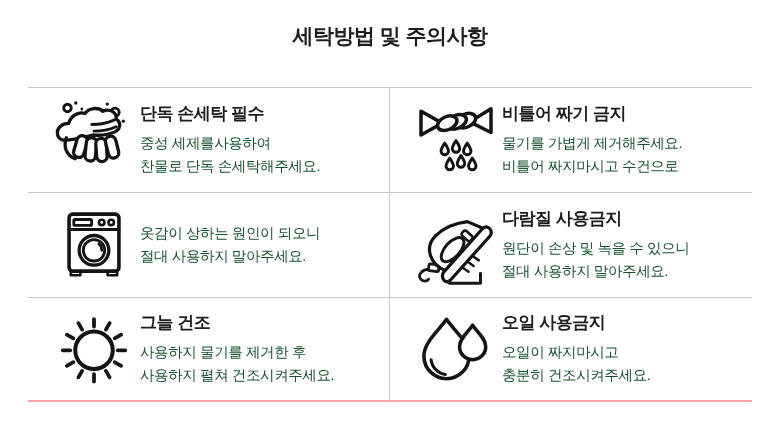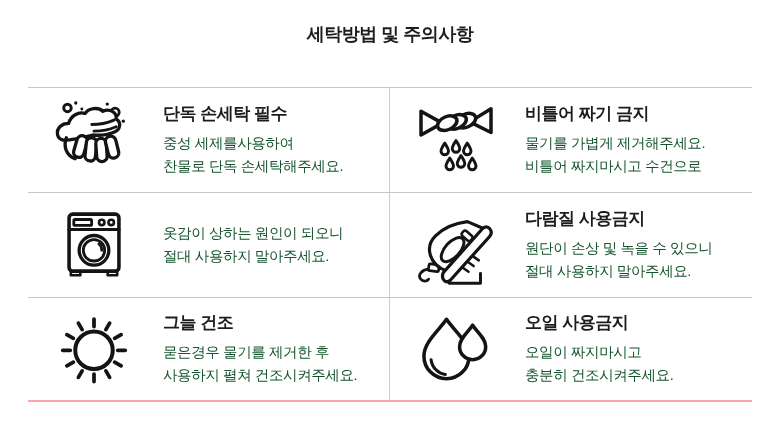--- a/index.html
+++ b/index.html
@@ -10,7 +10,7 @@
   }
   .page-title {
     position:absolute; top:22px; left:0; width:100%;
-    text-align:center; font-size:18px; font-weight:700; color:#1d1d1d;
+    text-align:center; font-size:21px; font-weight:700; color:#1d1d1d;
     letter-spacing:-0.5px;
   }
   .grid {

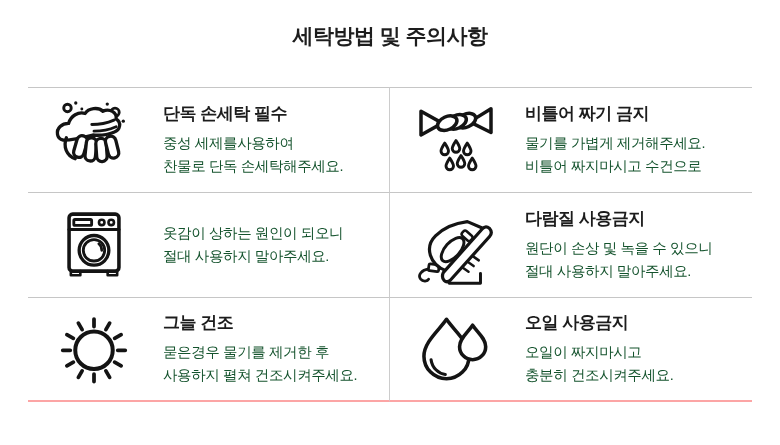--- a/index.html
+++ b/index.html
@@ -20,7 +20,7 @@
   .cell {
     border-top:1px solid #c6c6c6;
     display:flex; align-items:center;
-    padding-left:20px; gap:23px;
+    padding-left:20px; gap:0;
   }
   .cell.col-left { border-right:1px solid #cccccc; }
   .cell.row-last { border-bottom:2px solid #fca5a5; }

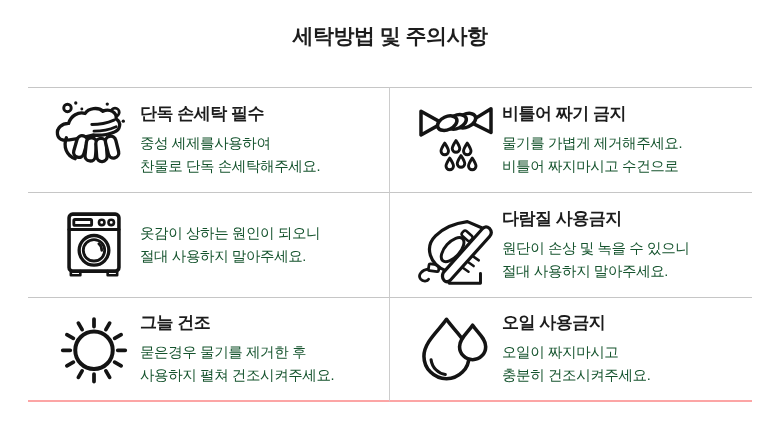--- a/index.html
+++ b/index.html
@@ -147,7 +147,7 @@
       </div>
       <div class="txt">
         <div class="item-title">그늘 건조</div>
-        <div class="item-line">묻은경우 물기를 제거한 후</div>
+        <div class="item-line">사용하지 물기를 제거한 후</div>
         <div class="item-line">사용하지 펼쳐 건조시켜주세요.</div>
       </div>
     </div>

